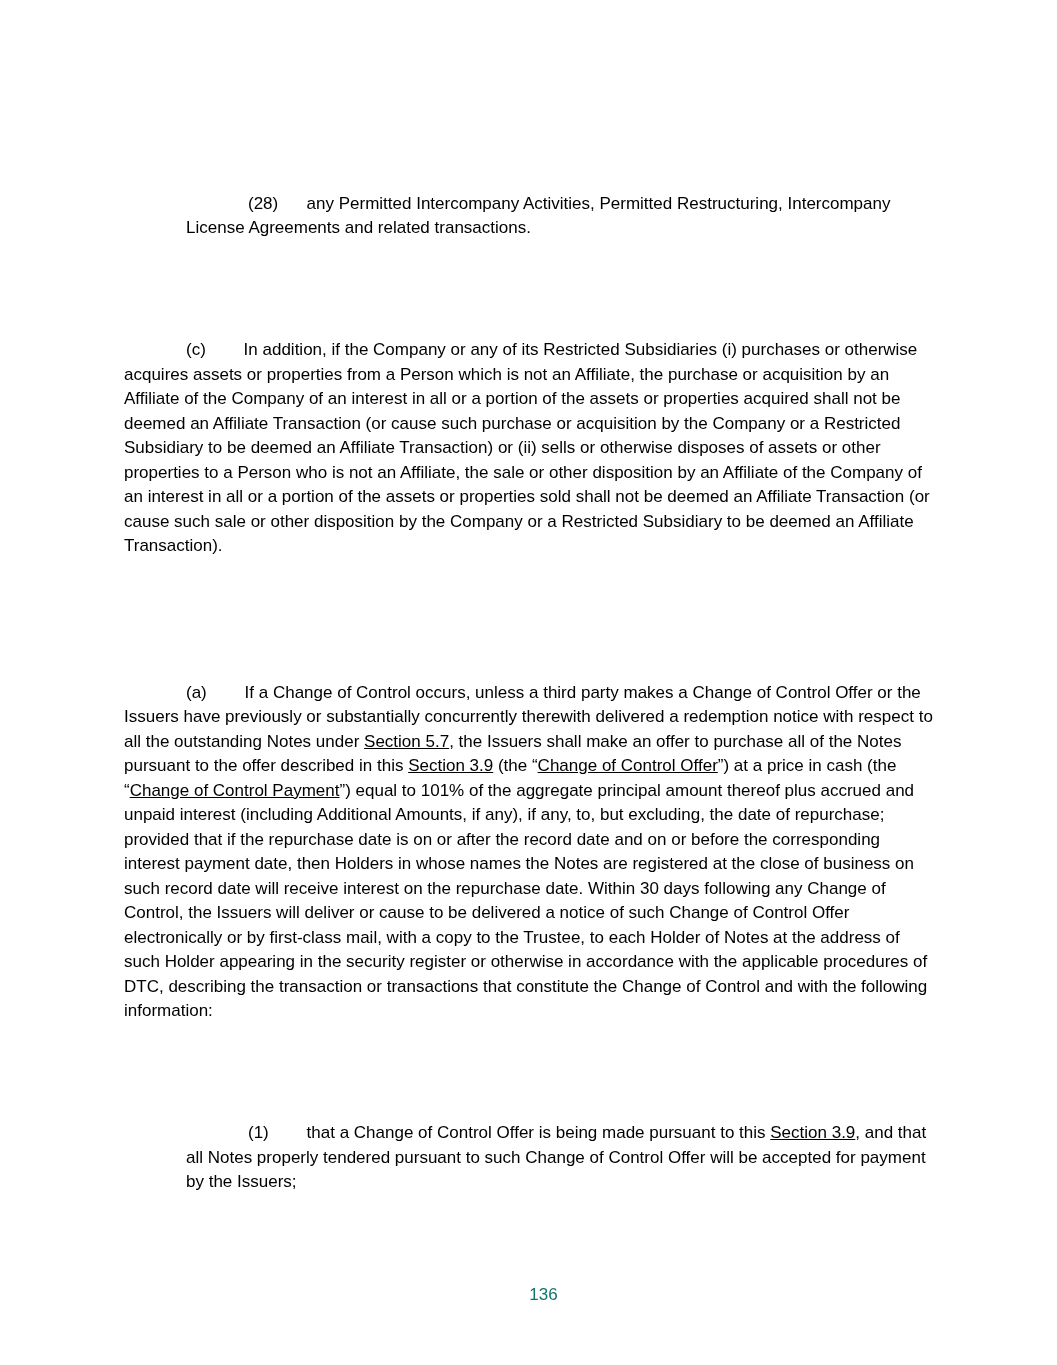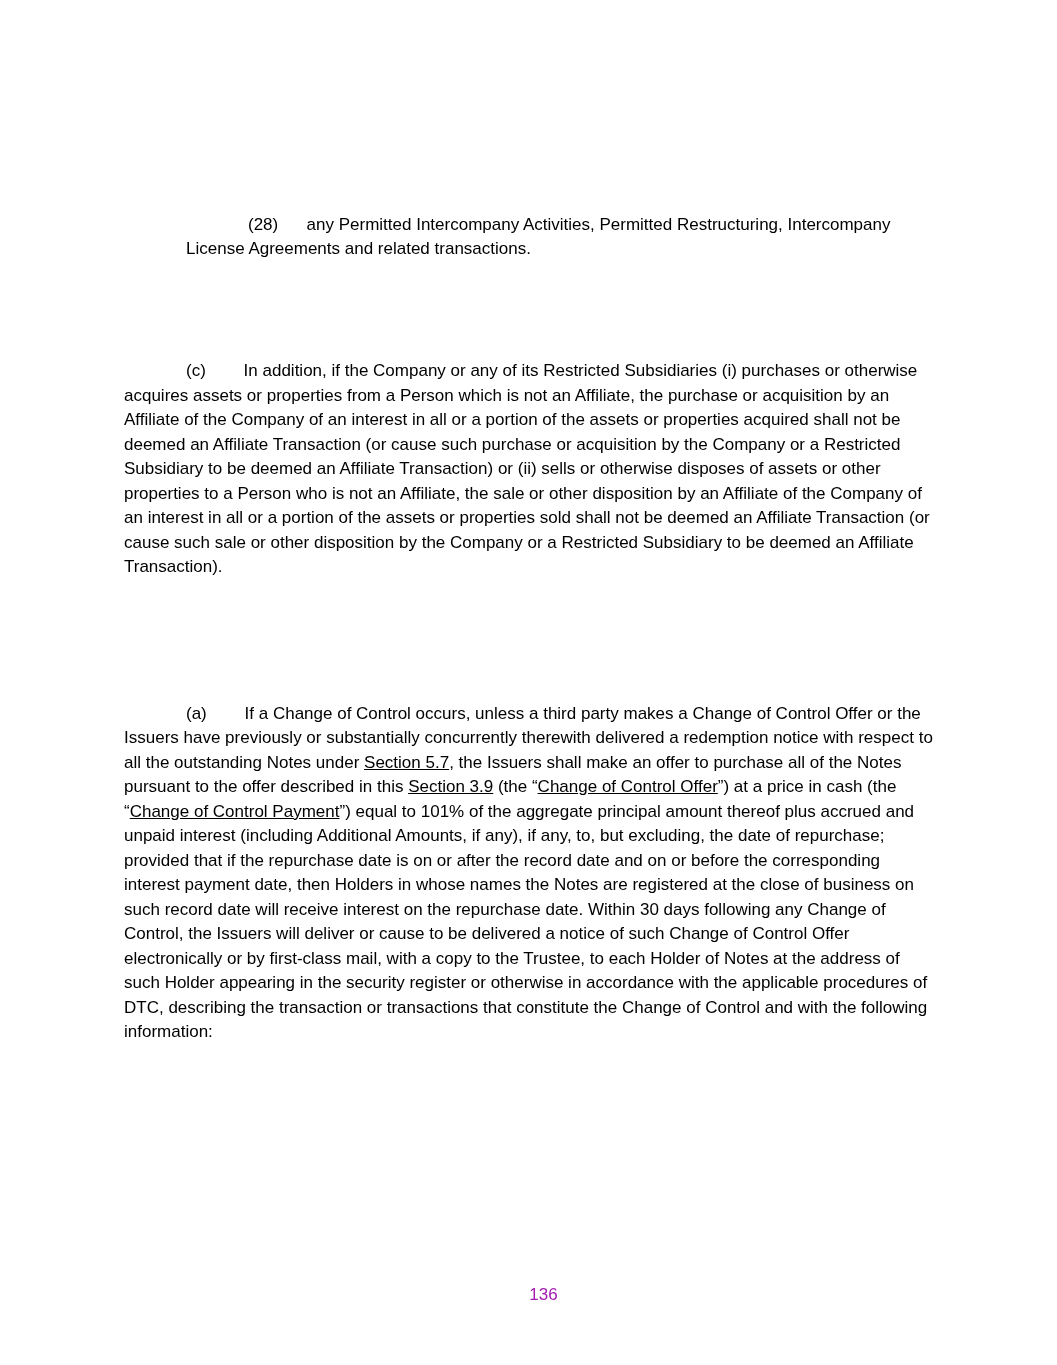--- a/index.html
+++ b/index.html
@@ -33,7 +33,6 @@
   }
   p.para.indented {
     margin-left: 62px;
-    margin-top: 21px;
   }
   p.heading {
     margin: 28px 0 24px 0;

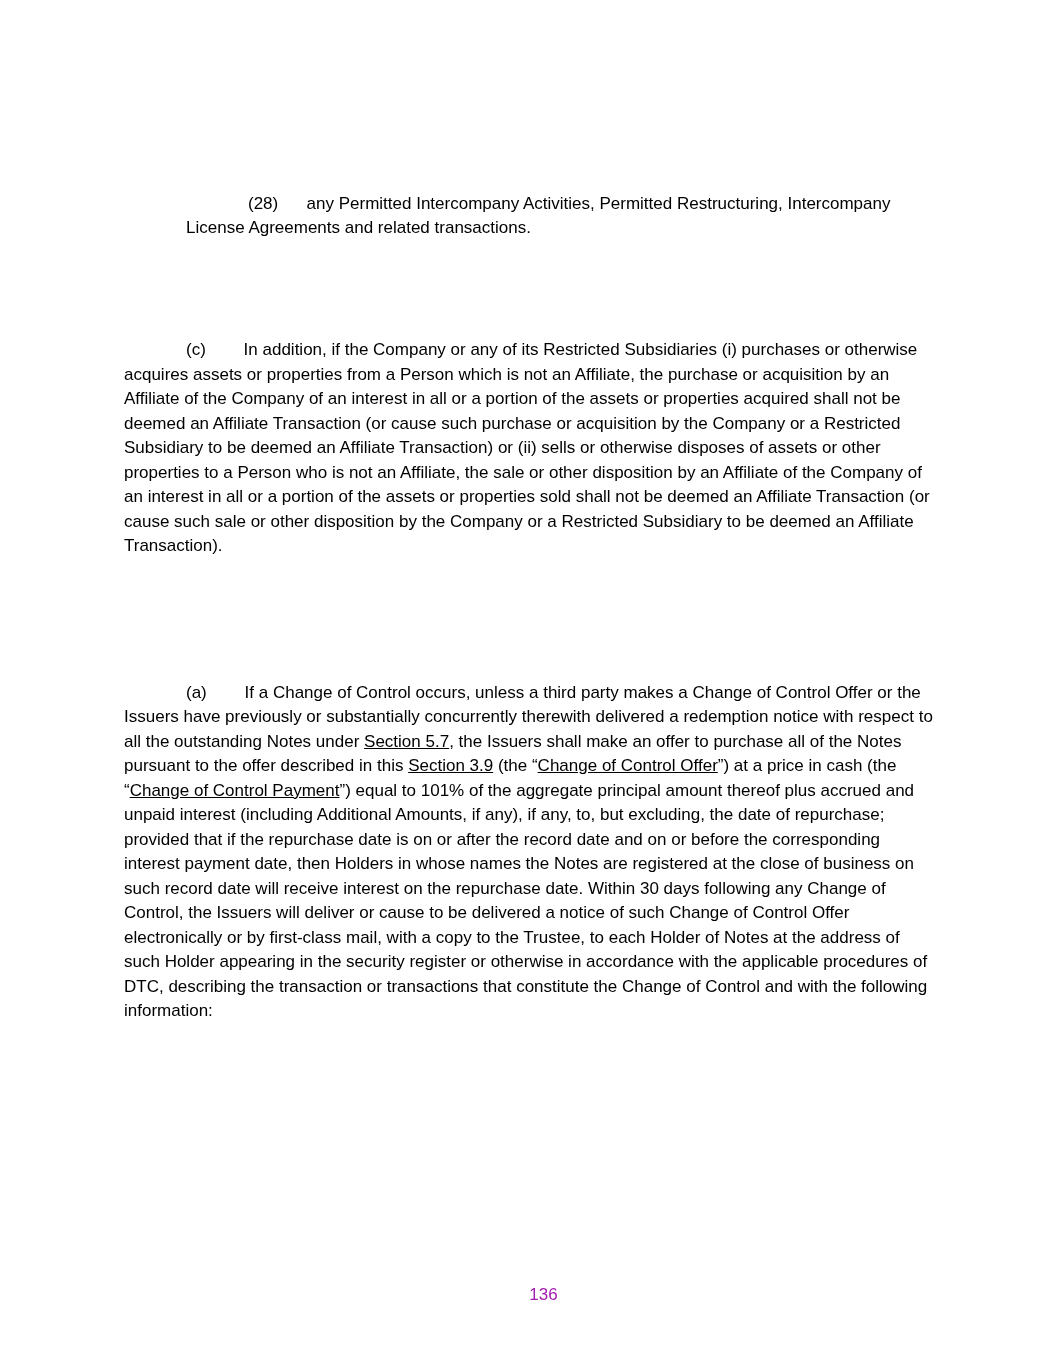--- a/index.html
+++ b/index.html
@@ -66,6 +66,7 @@
 
     <p class="para"><span>(a)        If a Change of Control occurs, unless a third party makes a Change of Control Offer or the Issuers have previously or substantially concurrently therewith delivered a redemption notice with respect to all the outstanding Notes under </span><span class="u">Section 5.7</span><span>, the Issuers shall make an offer to purchase all of the Notes pursuant to the offer described in this </span><span class="u">Section 3.9</span><span> (the “</span><span class="u">Change of Control Offer</span><span>”) at a price in cash (the “</span><span class="u">Change of Control Payment</span><span>”) equal to 101% of the aggregate principal amount thereof plus accrued and unpaid interest (including Additional Amounts, if any), if any, to, but excluding, the date of repurchase; provided that if the repurchase date is on or after the record date and on or before the corresponding interest payment date, then Holders in whose names the Notes are registered at the close of business on such record date will receive interest on the repurchase date. Within 30 days following any Change of Control, the Issuers will deliver or cause to be delivered a notice of such Change of Control Offer electronically or by first-class mail, with a copy to the Trustee, to each Holder of Notes at the address of such Holder appearing in the security register or otherwise in accordance with the applicable procedures of DTC, describing the transaction or transactions that constitute the Change of Control and with the following information:</span></p>
 
+    <p class="para indented"><span>(1)        that a Change of Control Offer is being made pursuant to this </span><span class="u">Section 3.9</span><span>, and that all Notes properly tendered pursuant to such Change of Control Offer will be accepted for payment by the Issuers;</span></p>
 
     
 

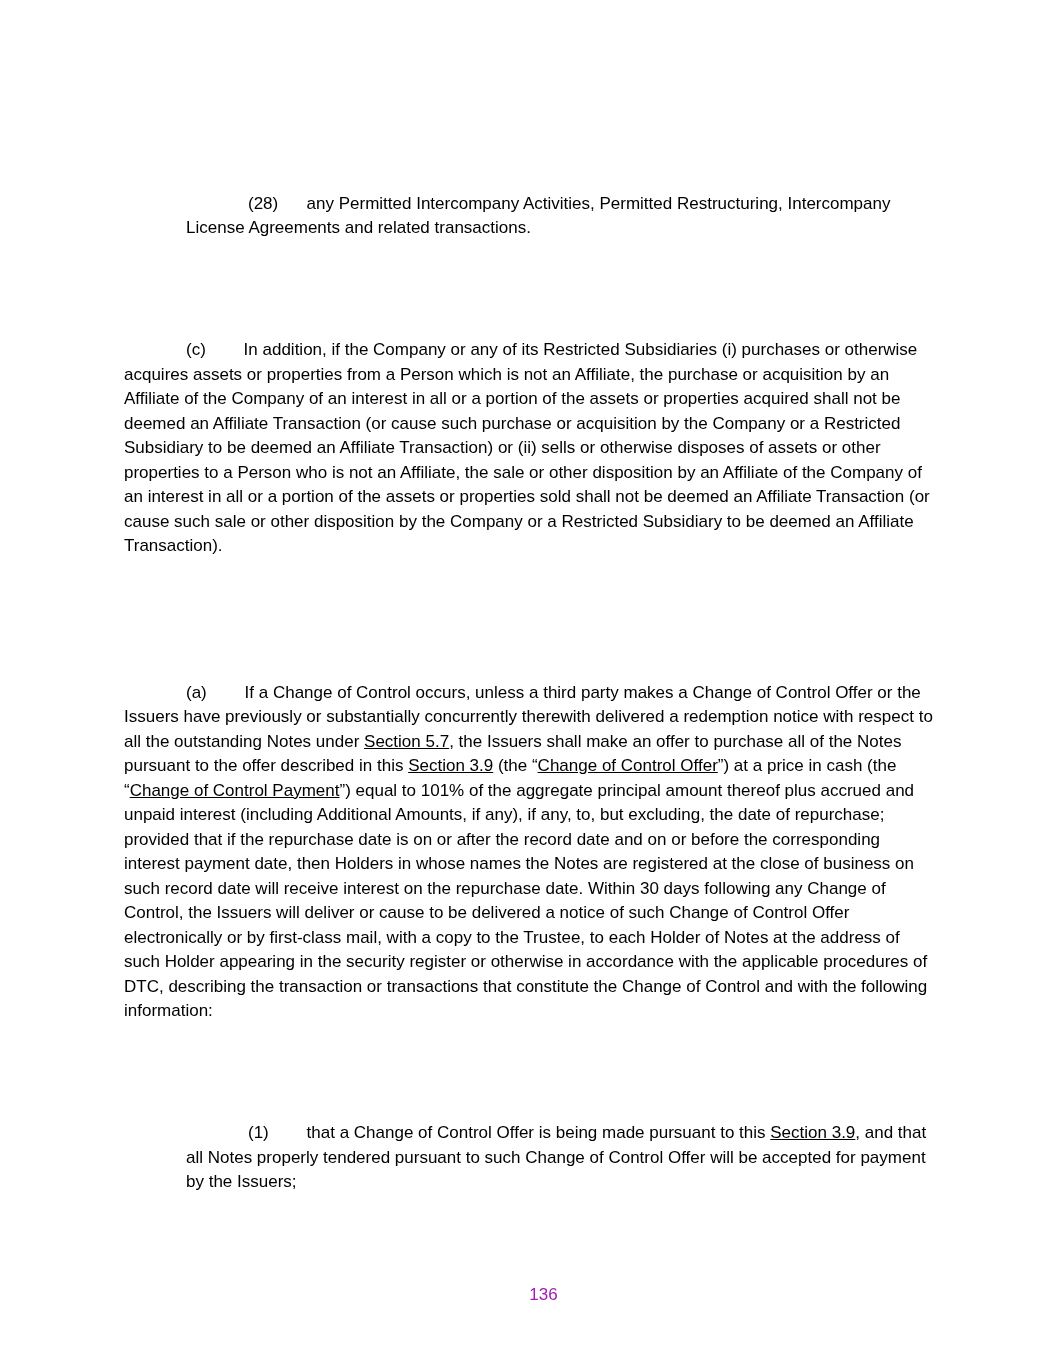--- a/index.html
+++ b/index.html
@@ -49,7 +49,7 @@
     text-align: center;
     font-family: "Liberation Sans", sans-serif;
     font-size: 17px;
-    color: #a21caf;
+    color: #0f766e;
     margin-left: 32px;
   }
 </style>

